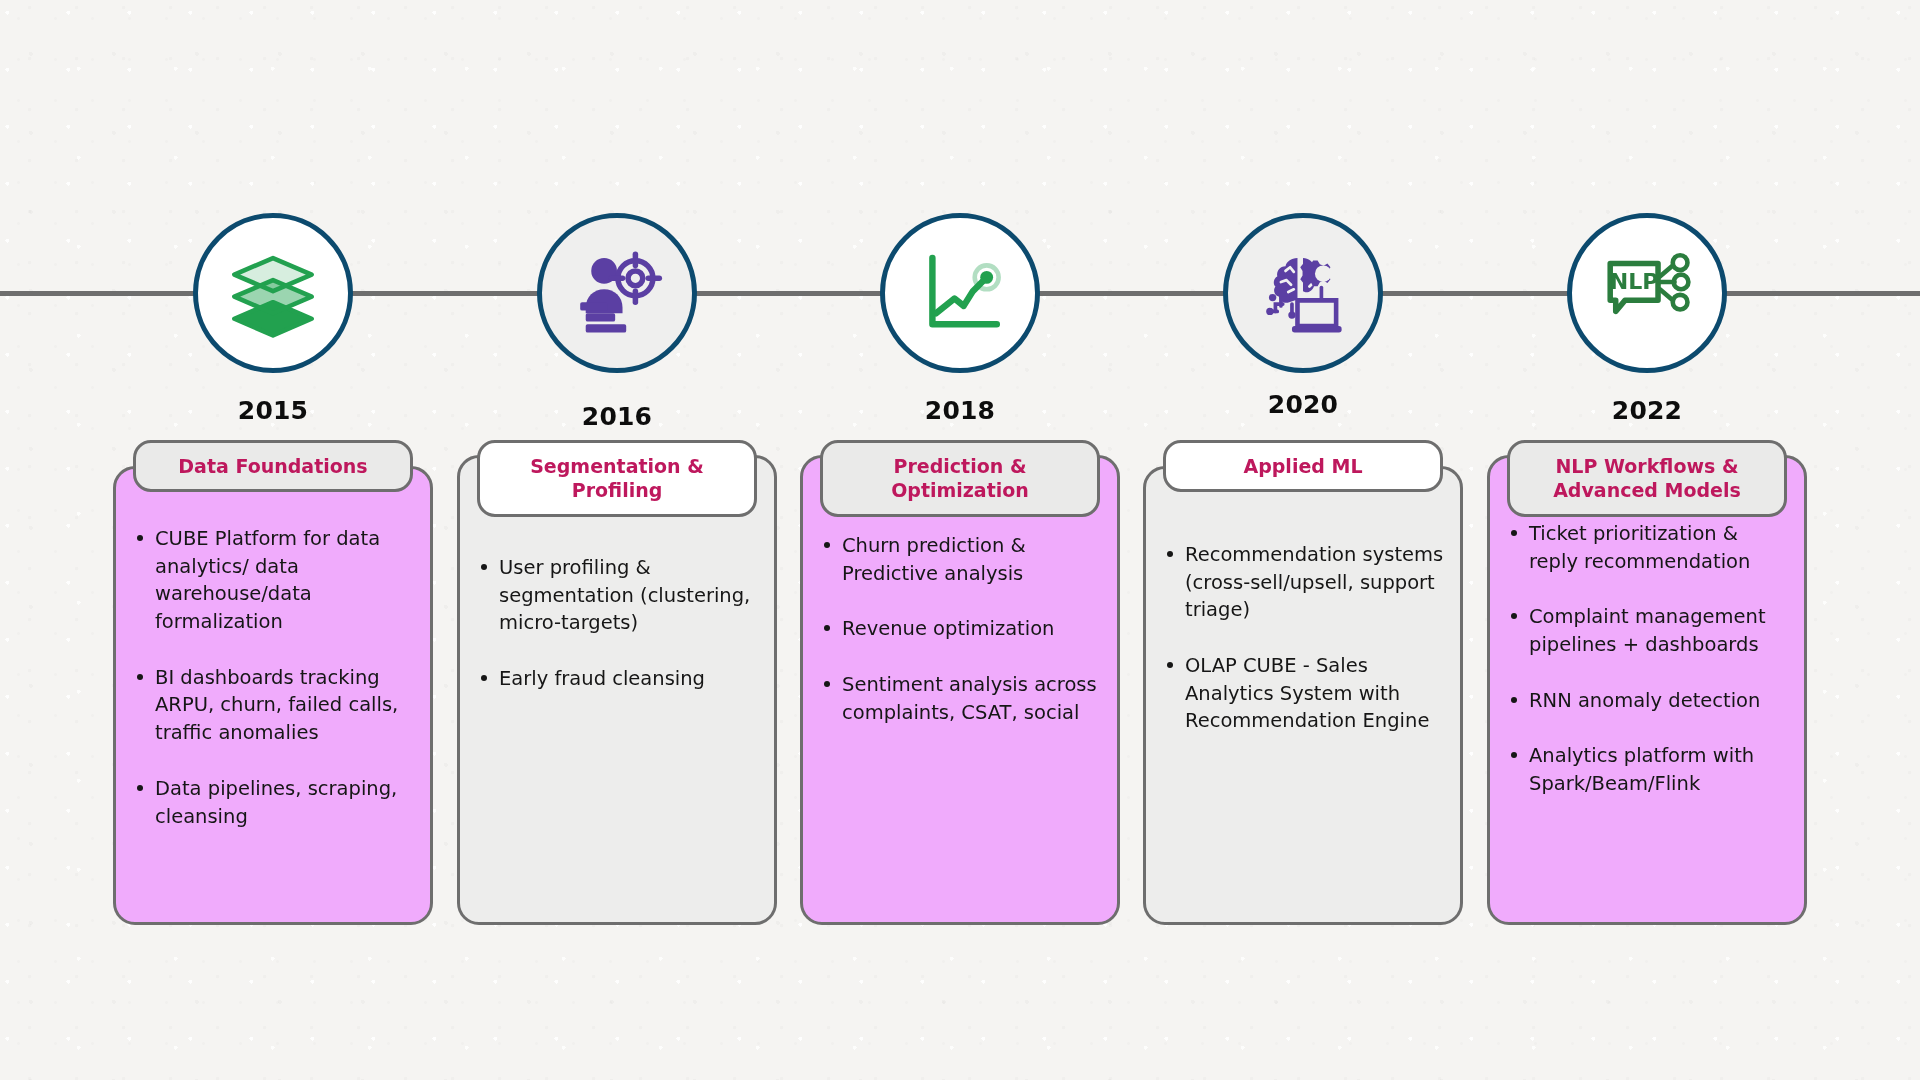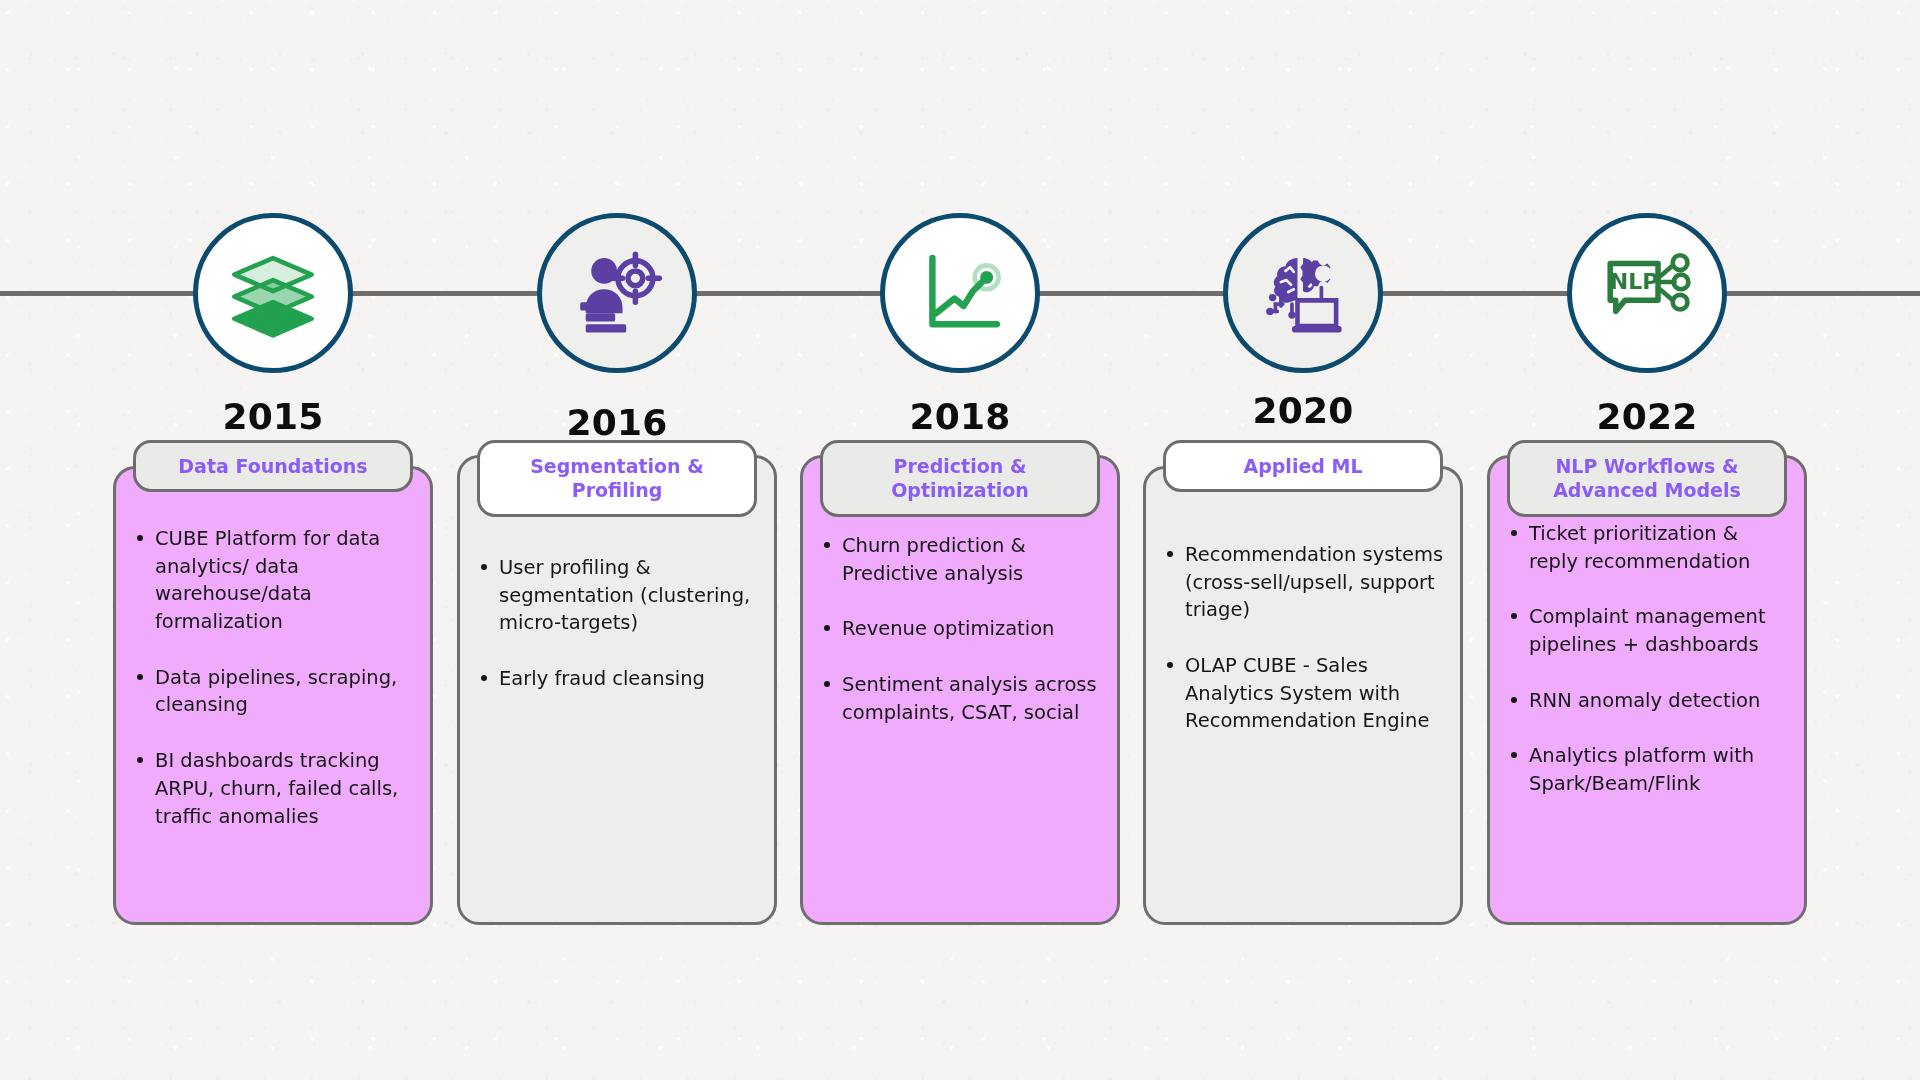--- a/index.html
+++ b/index.html
@@ -63,7 +63,7 @@
     position: absolute;
     left: 0; right: 0;
     text-align: center;
-    font-size: 36px;
+    font-size: 25px;
     font-weight: 700;
     color: #0d0d0d;
     letter-spacing: .2px;

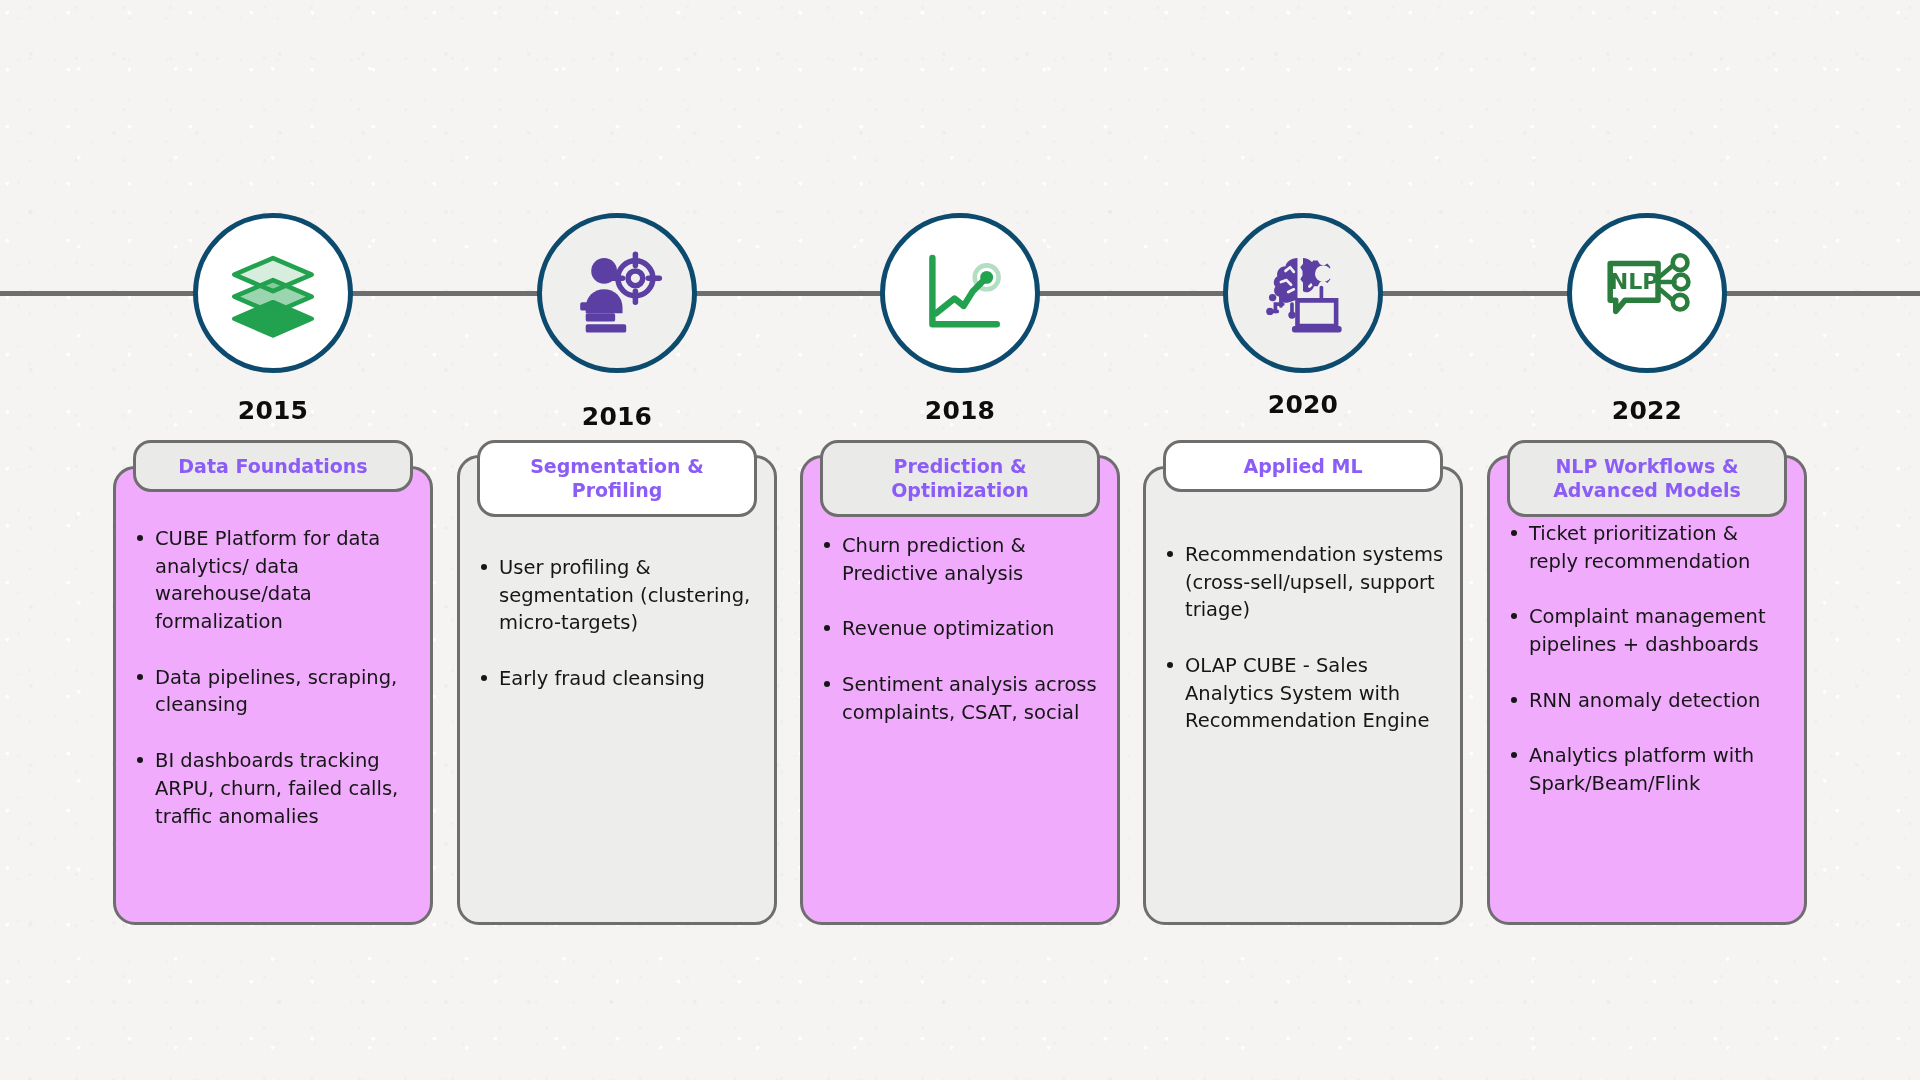--- a/index.html
+++ b/index.html
@@ -94,7 +94,7 @@
     font-weight: 700;
     font-size: 19px;
     line-height: 1.28;
-    color: #8b5cf6;
+    color: #be185d;
     padding: 11px 24px;
     z-index: 3;
   }

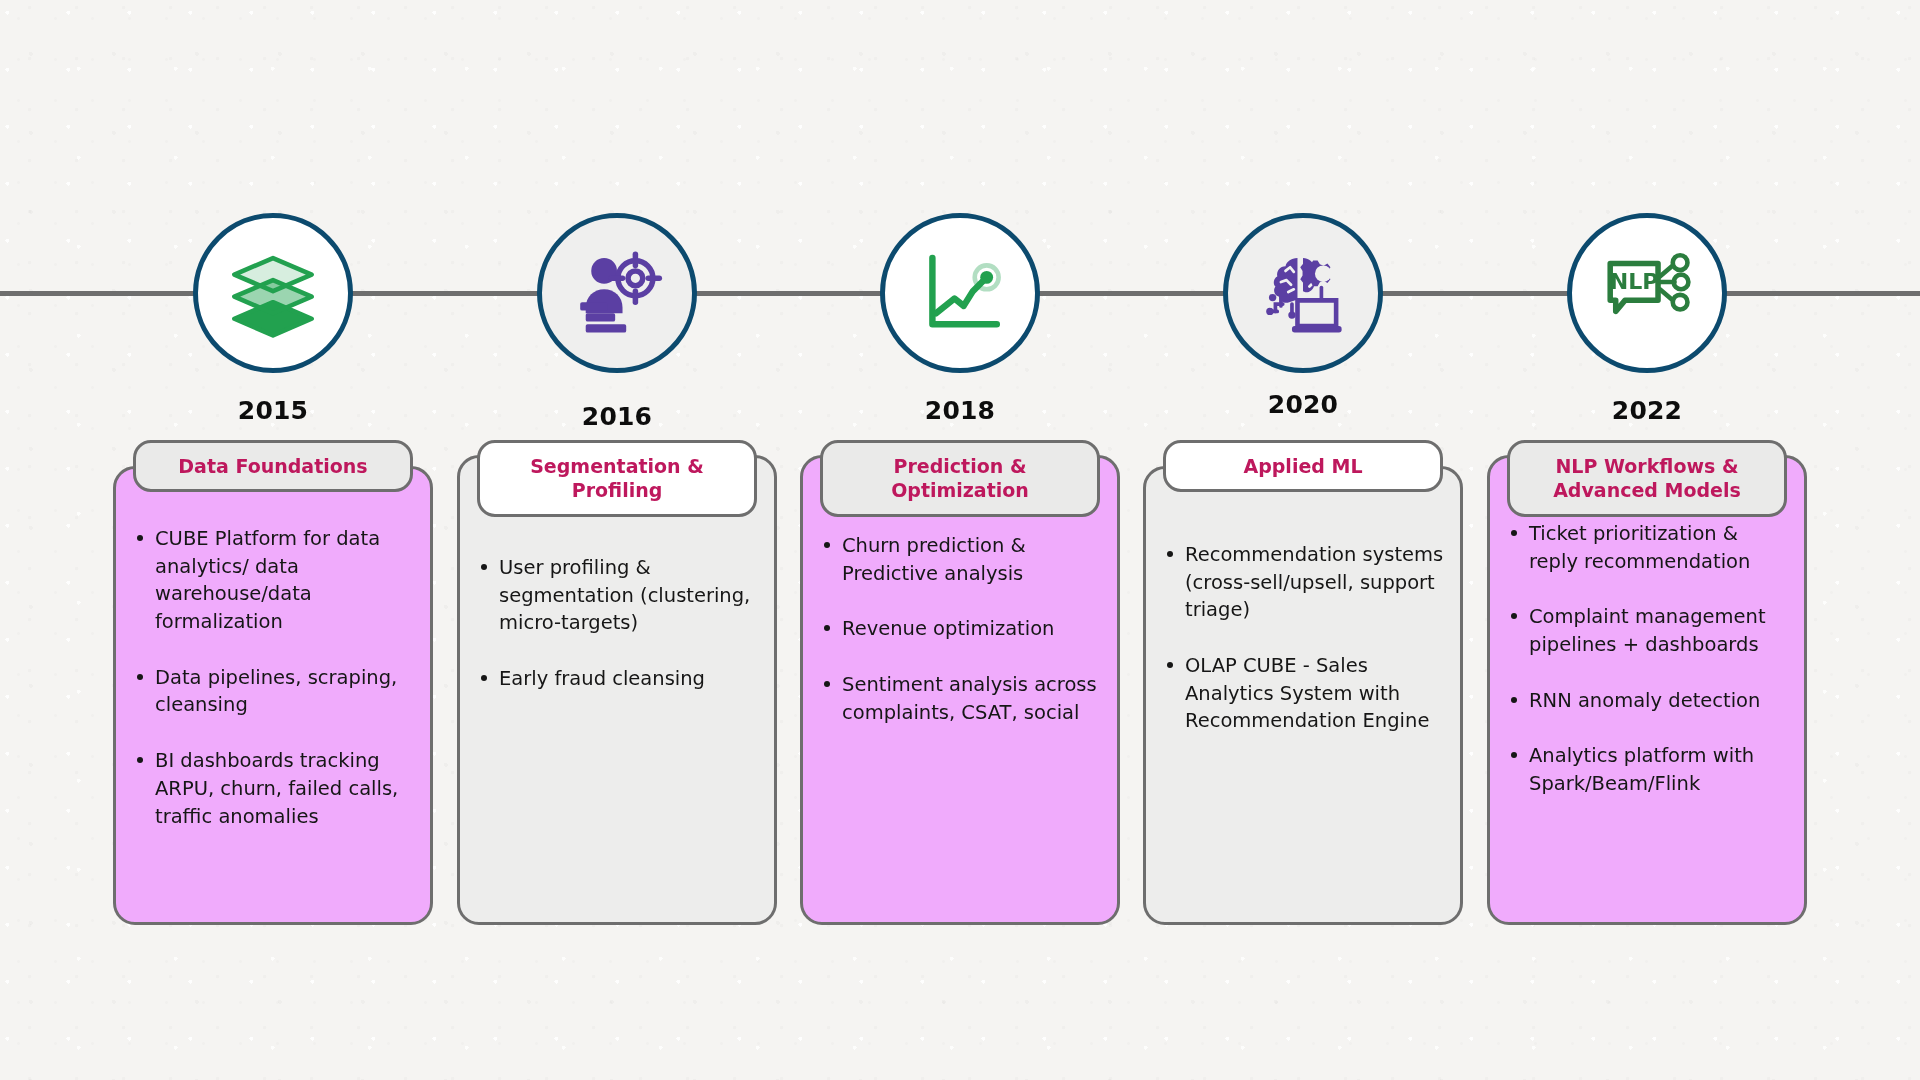--- a/index.html
+++ b/index.html
@@ -152,8 +152,8 @@
       <div class="card-body" style="padding-top:56px">
         <ul class="bullets">
             <li>CUBE Platform for data analytics/ data warehouse/data formalization</li>
+            <li>BI dashboards tracking ARPU, churn, failed calls, traffic anomalies</li>
             <li>Data pipelines, scraping, cleansing</li>
-            <li>BI dashboards tracking ARPU, churn, failed calls, traffic anomalies</li>
           </ul>
       </div>
     </div>

